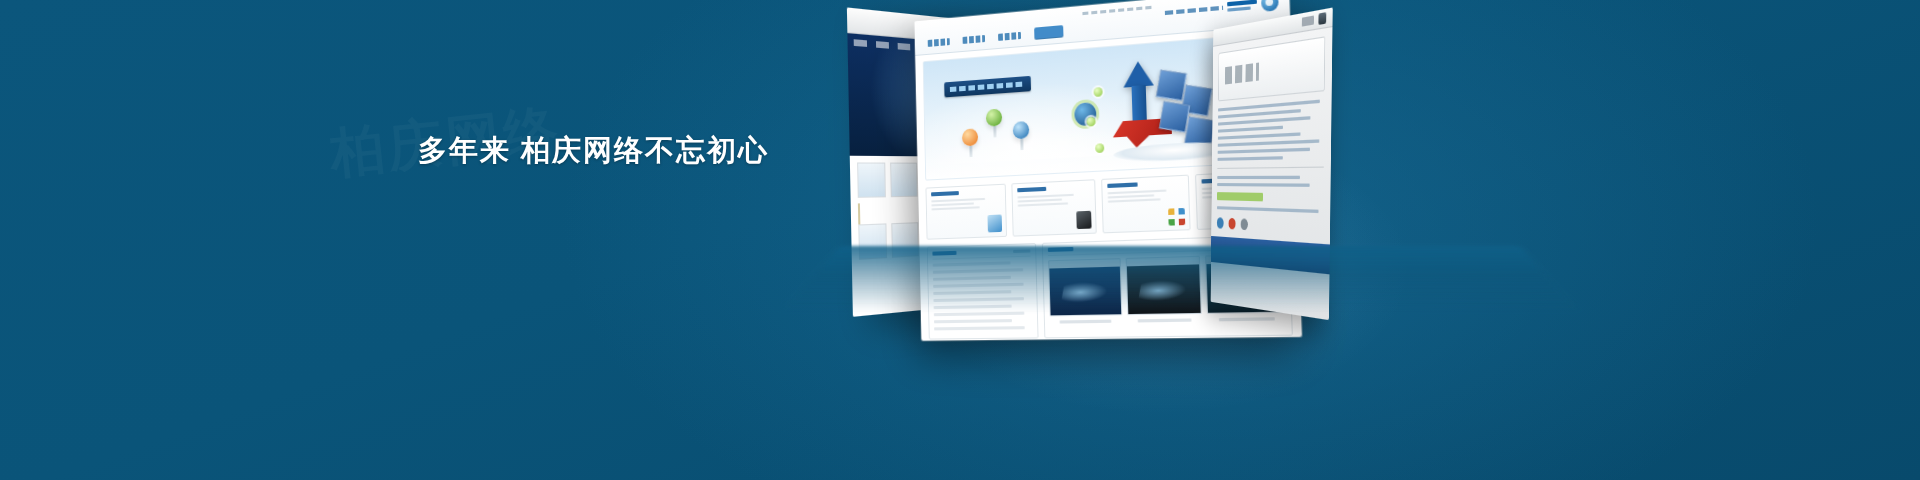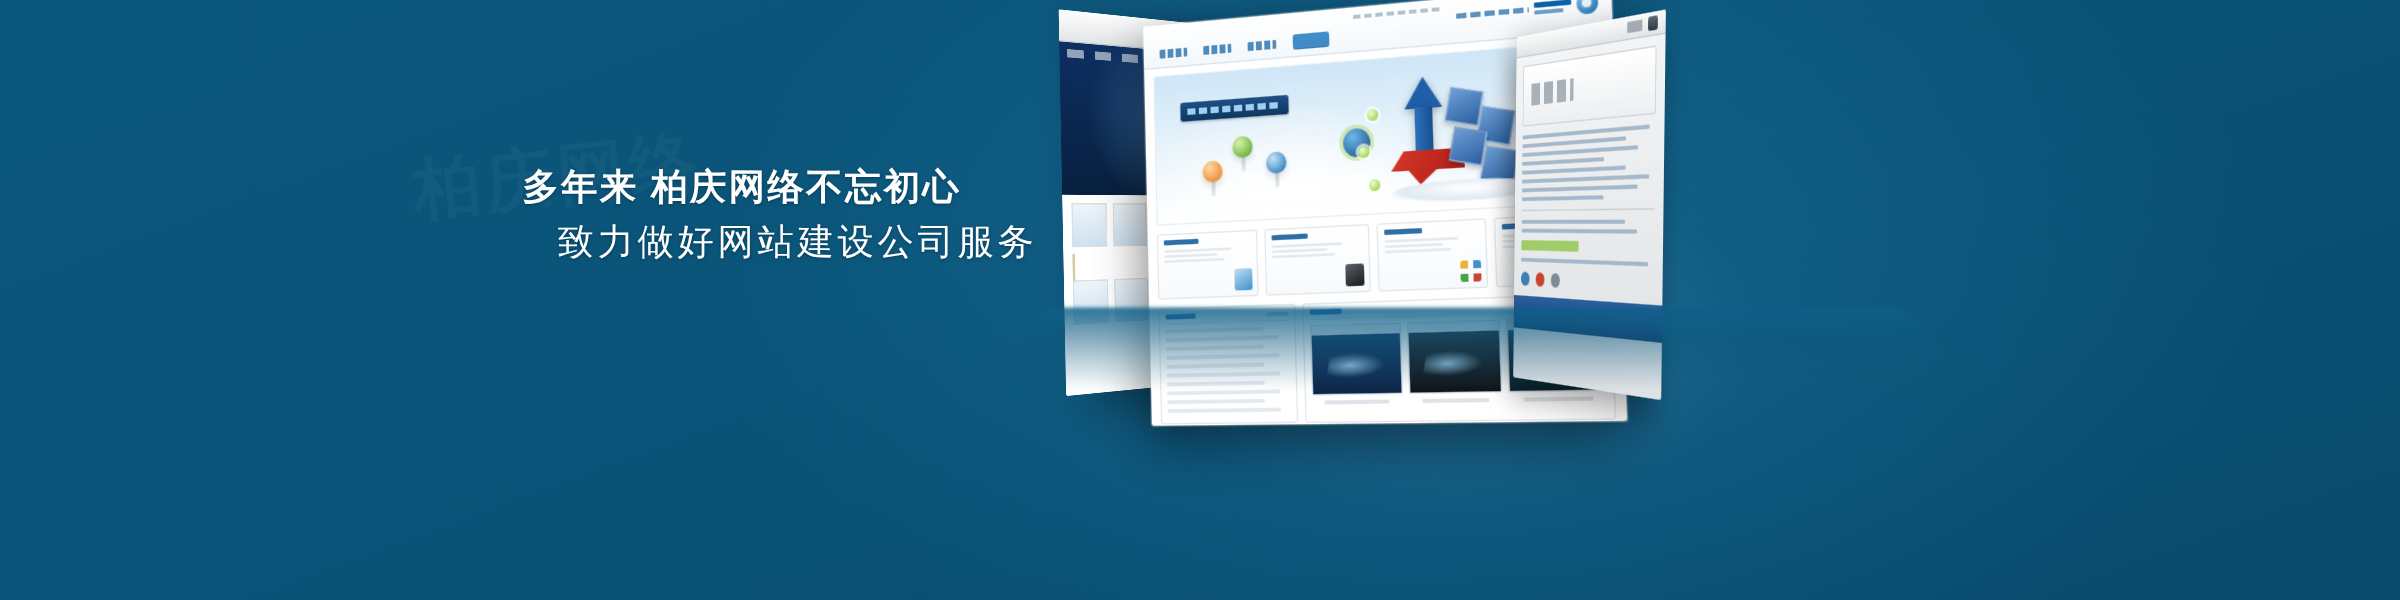--- a/index.html
+++ b/index.html
@@ -376,7 +376,6 @@
 
   <div id="headline">
     <div class="hl-line l1">多年来 柏庆网络不忘初心</div>
-    <div class="hl-line l2">致力做好网站建设公司服务</div>
   </div>
 
   <div id="glow"></div>

